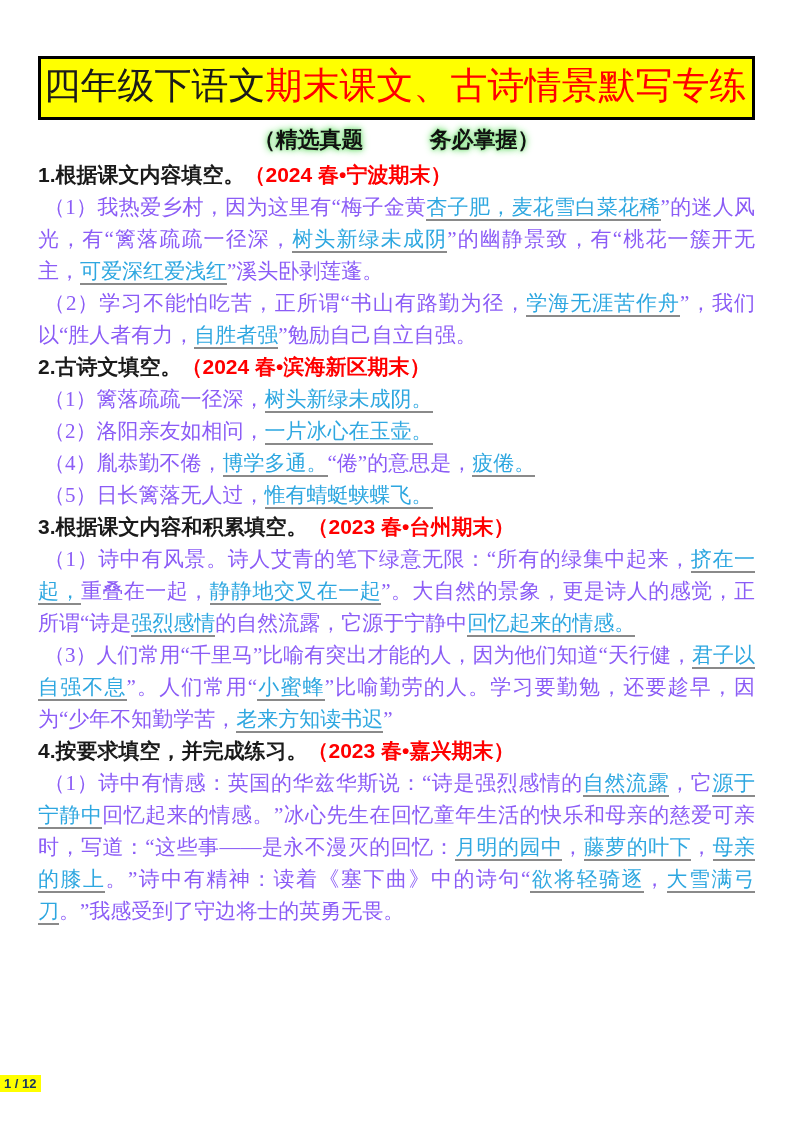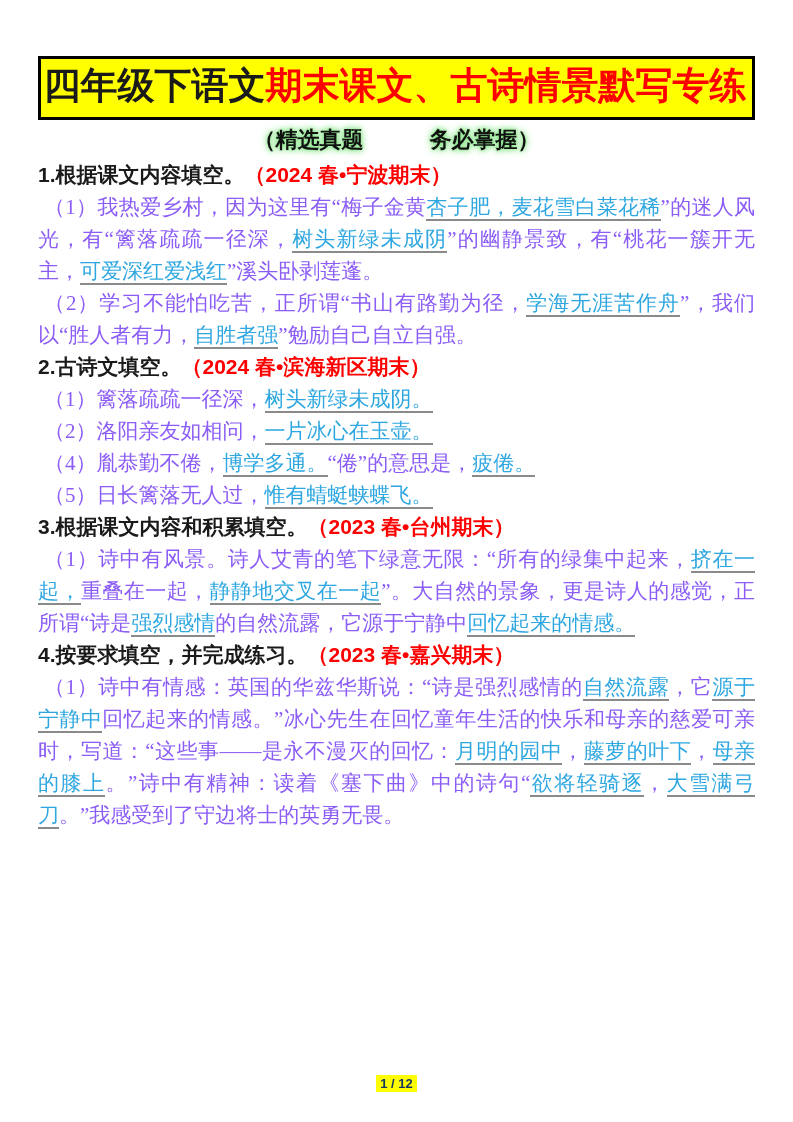--- a/index.html
+++ b/index.html
@@ -11,7 +11,7 @@
   .page{padding:56px 38px 0 38px;}
   .title-box{
     border:3px solid #000;background:#FFFF00;text-align:center;
-    font-weight:bold;font-size:37px;line-height:1.42;
+    font-weight:normal;font-size:37px;line-height:1.42;
     padding:1px 3px 4px 0;white-space:nowrap;
   }
   .title-red{color:#FF0000;}

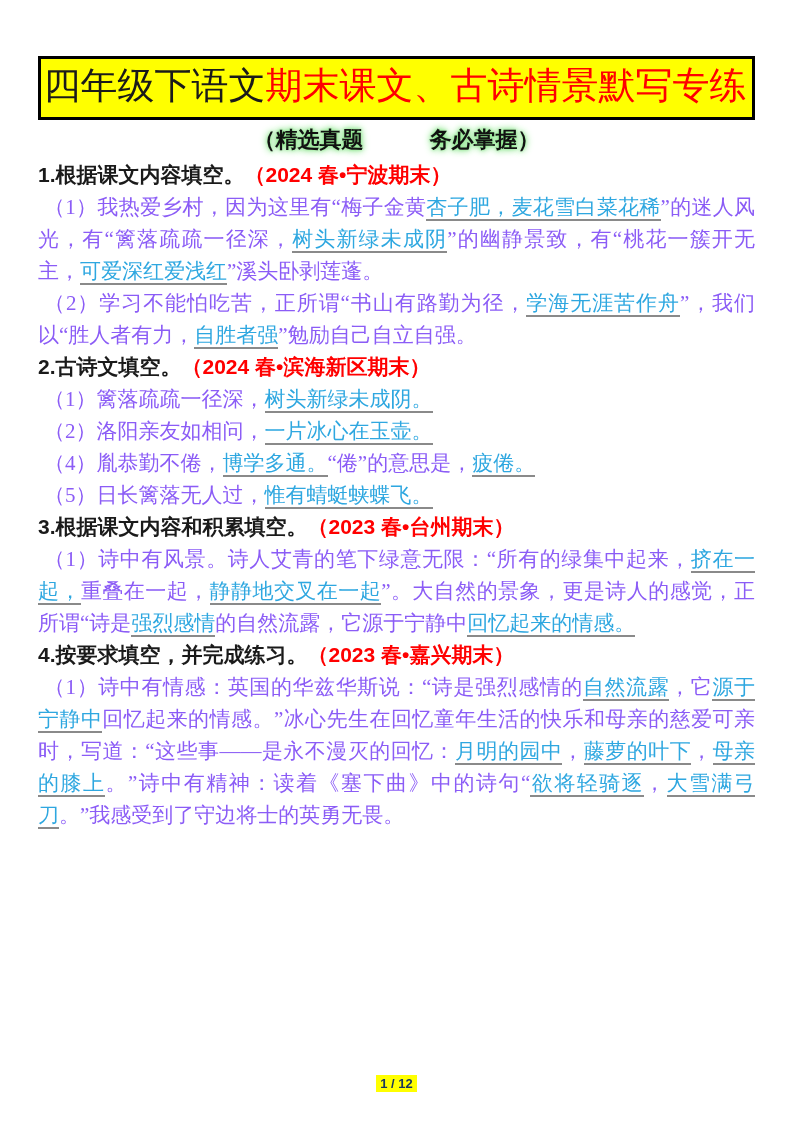--- a/index.html
+++ b/index.html
@@ -71,6 +71,7 @@
       <div class="section">
         <div class="heading"><span>3.根据课文内容和积累填空。</span><span class="src">（2023 春•台州期末）</span></div>
         <p><span class="n">（1）诗中有风景。诗人艾青的笔下绿意无限：“所有的绿集中起来，</span><span class="a">挤在一起，</span><span class="n">重叠在一起，</span><span class="a">静静地交叉在一起</span><span class="n">”。大自然的景象，更是诗人的感觉，正所谓“诗是</span><span class="a">强烈感情</span><span class="n">的自然流露，它源于宁静中</span><span class="a">回忆起来的情感。</span></p>
+        <p><span class="n">（3）人们常用“千里马”比喻有突出才能的人，因为他们知道“天行健，</span><span class="a">君子以自强不息</span><span class="n">”。人们常用“</span><span class="a">小蜜蜂</span><span class="n">”比喻勤劳的人。学习要勤勉，还要趁早，因为“少年不知勤学苦，</span><span class="a">老来方知读书迟</span><span class="n">”</span></p>
       </div>
       <div class="section">
         <div class="heading"><span>4.按要求填空，并完成练习。</span><span class="src">（2023 春•嘉兴期末）</span></div>

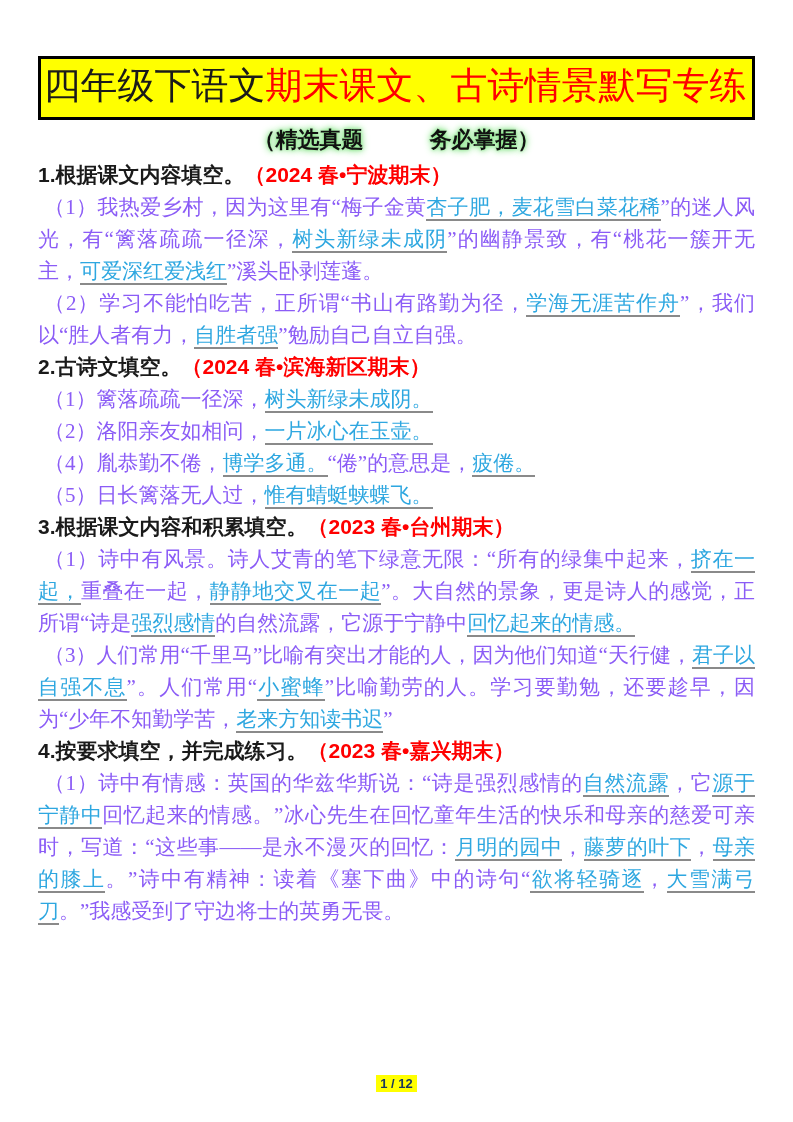--- a/index.html
+++ b/index.html
@@ -36,7 +36,7 @@
     color:#2EA7E0;border-bottom:2px solid #8a8a8a;padding-bottom:0px;
   }
   .footer{
-    position:absolute;left:0;right:0;bottom:30px;text-align:center;
+    position:absolute;left:0;right:0;bottom:30px;text-align:left;
   }
   .footer .pagenum{
     display:inline-block;background:#FFFF00;color:#17365D;

